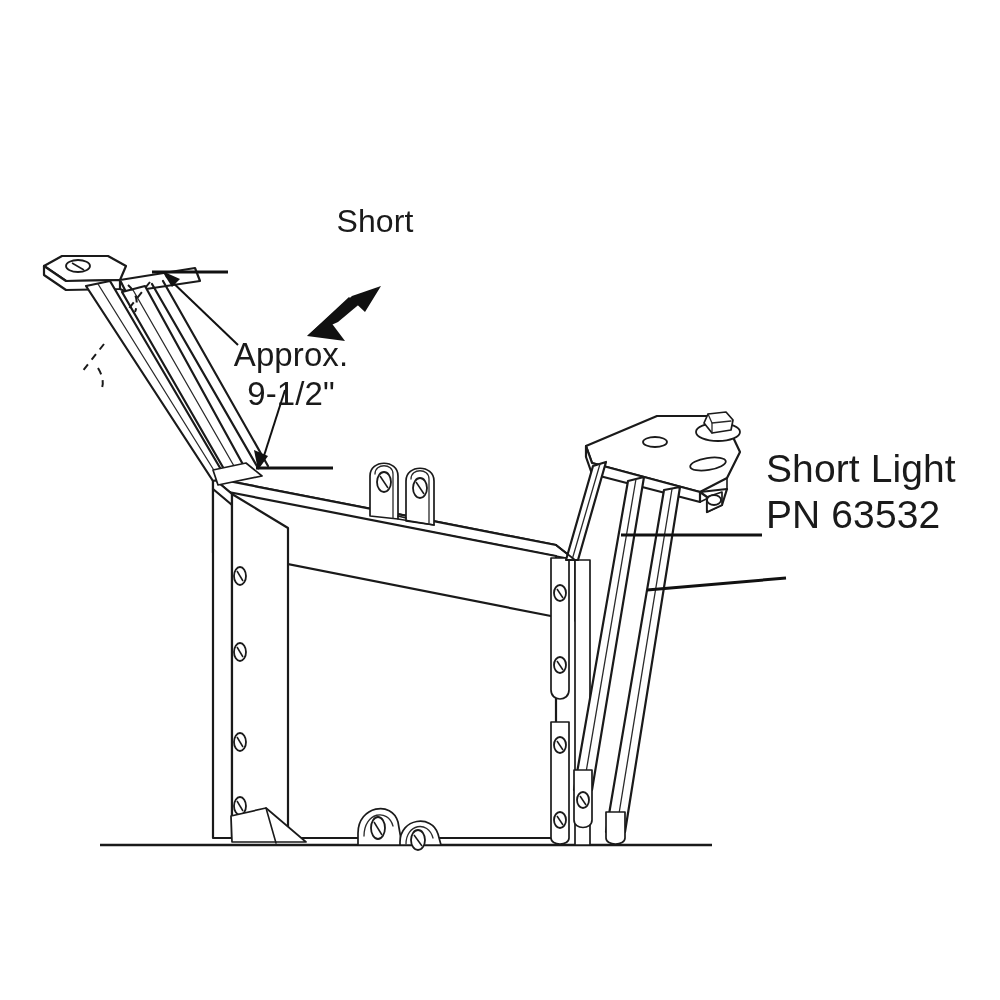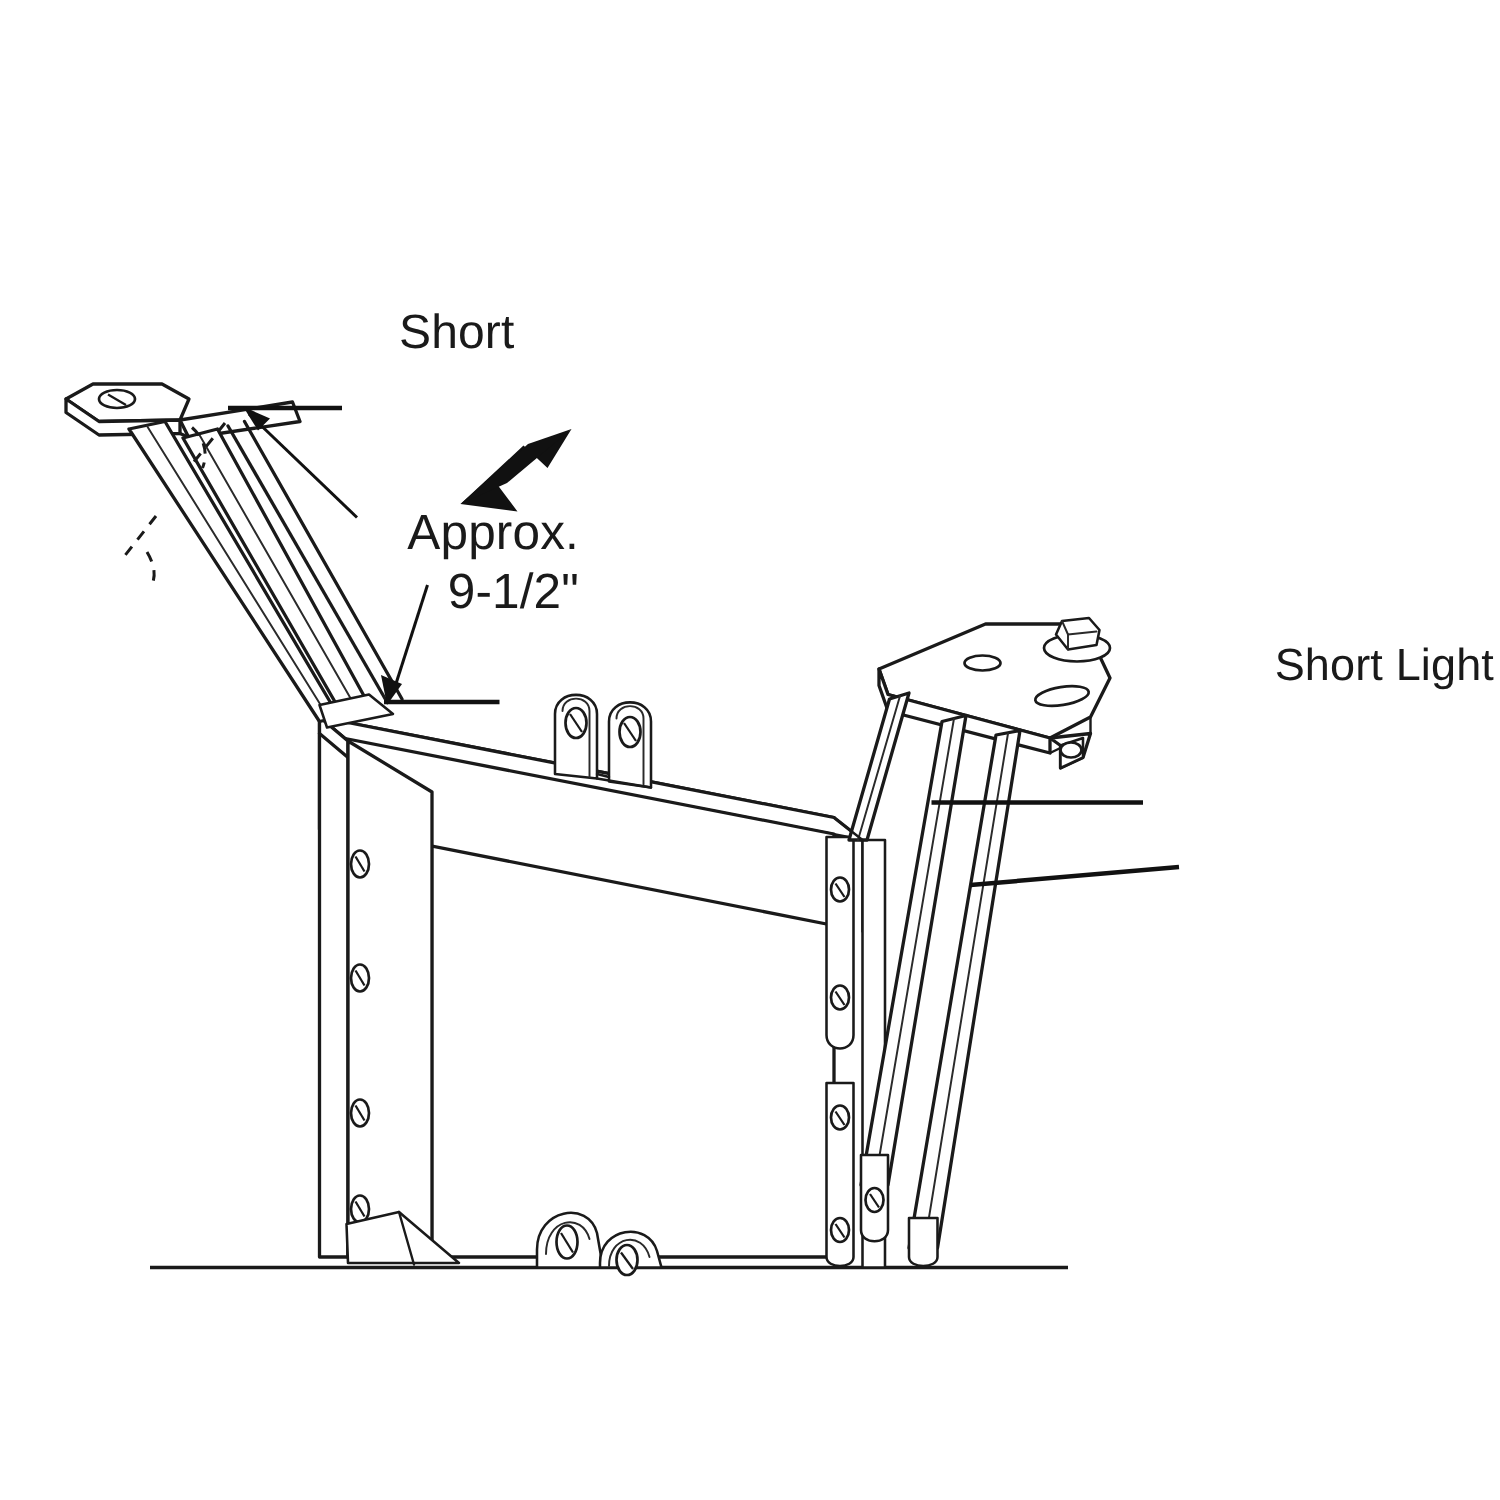--- a/index.html
+++ b/index.html
@@ -112,9 +112,10 @@
     letter-spacing: 0.1px;
   }
   #label-short-measurement {
-    left: 266px;
+    left: 250px;
     top: 203px;
     width: 250px;
+    text-align: center;
     font-size: 32px;
   }
   #label-approx {

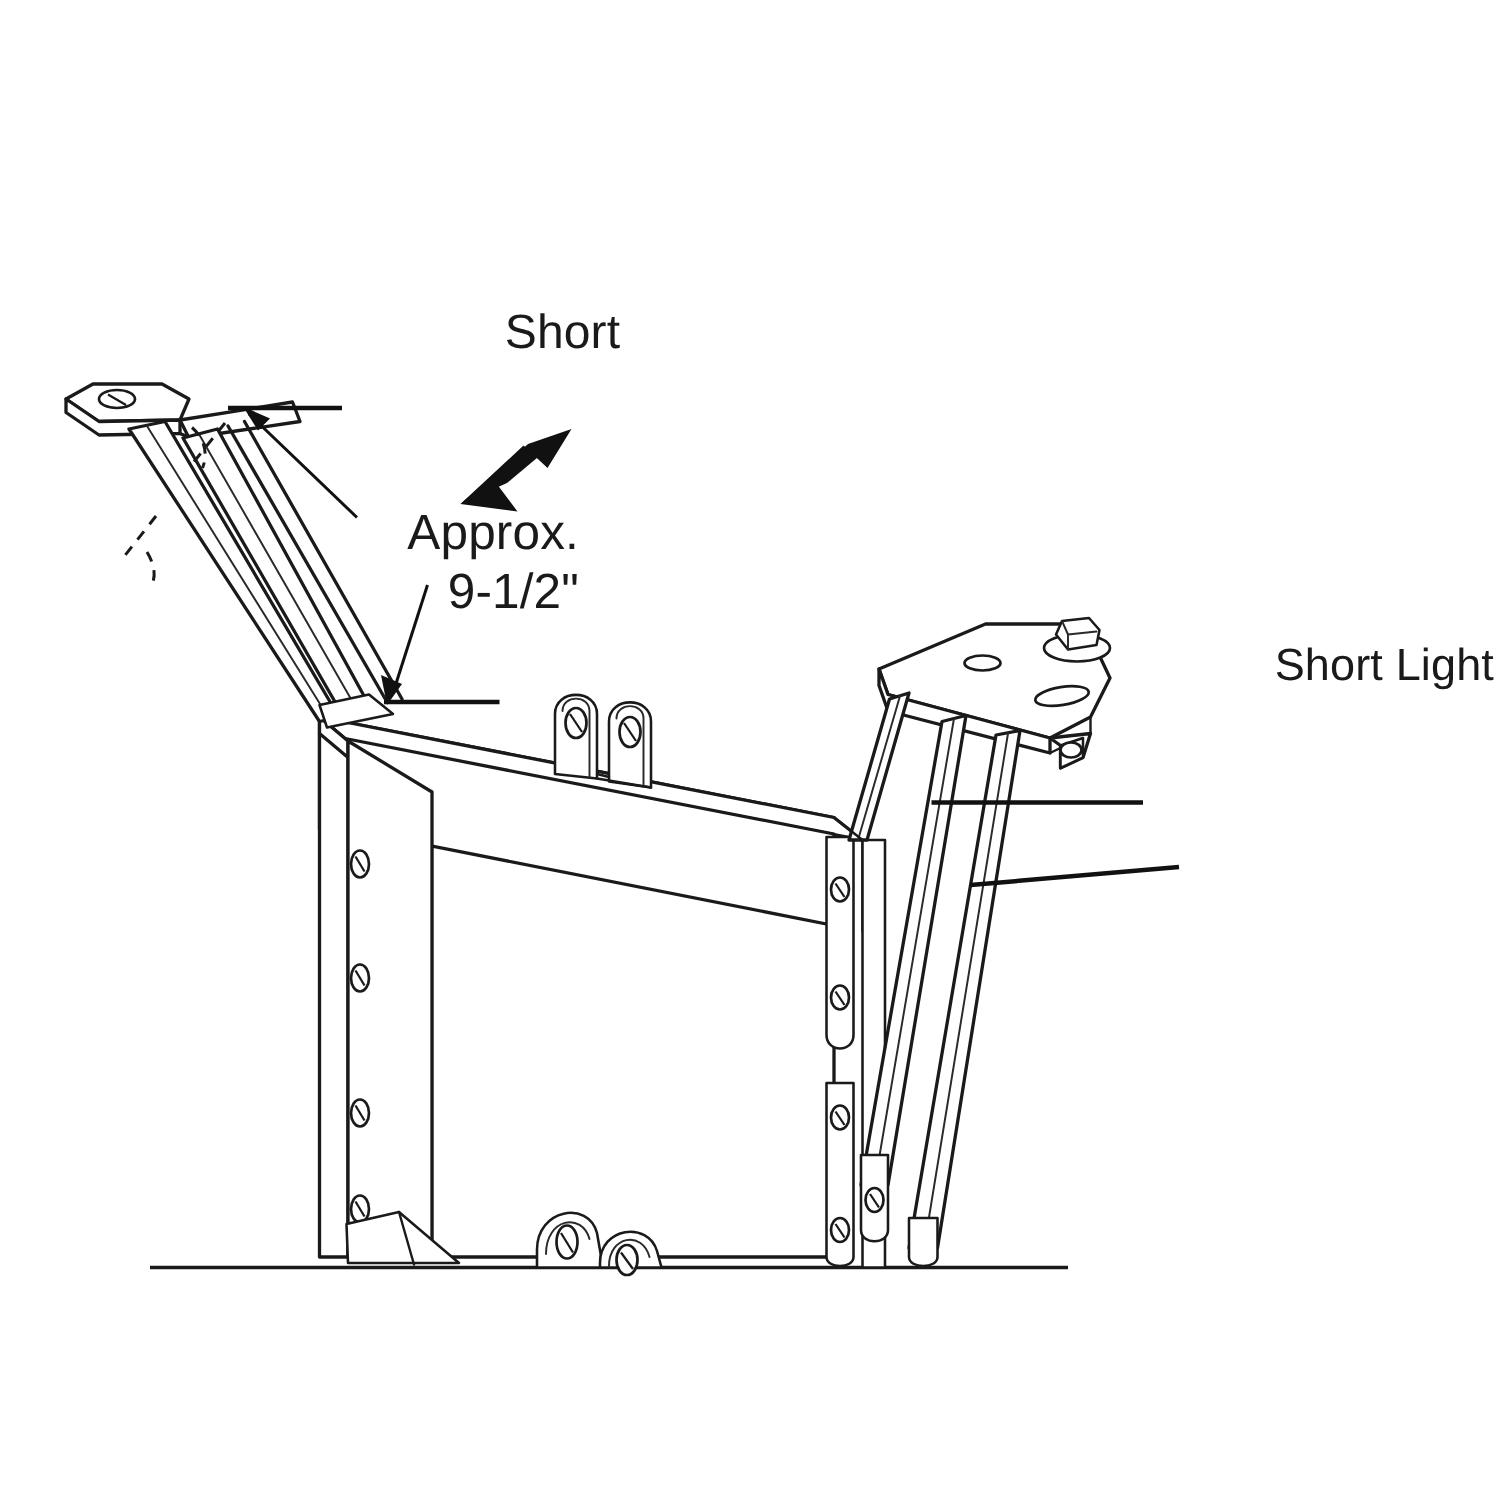--- a/index.html
+++ b/index.html
@@ -122,7 +122,7 @@
     left: 196px;
     top: 336px;
     width: 190px;
-    text-align: right;
+    text-align: center;
     font-size: 33px;
   }
   #label-short-light-brackets {

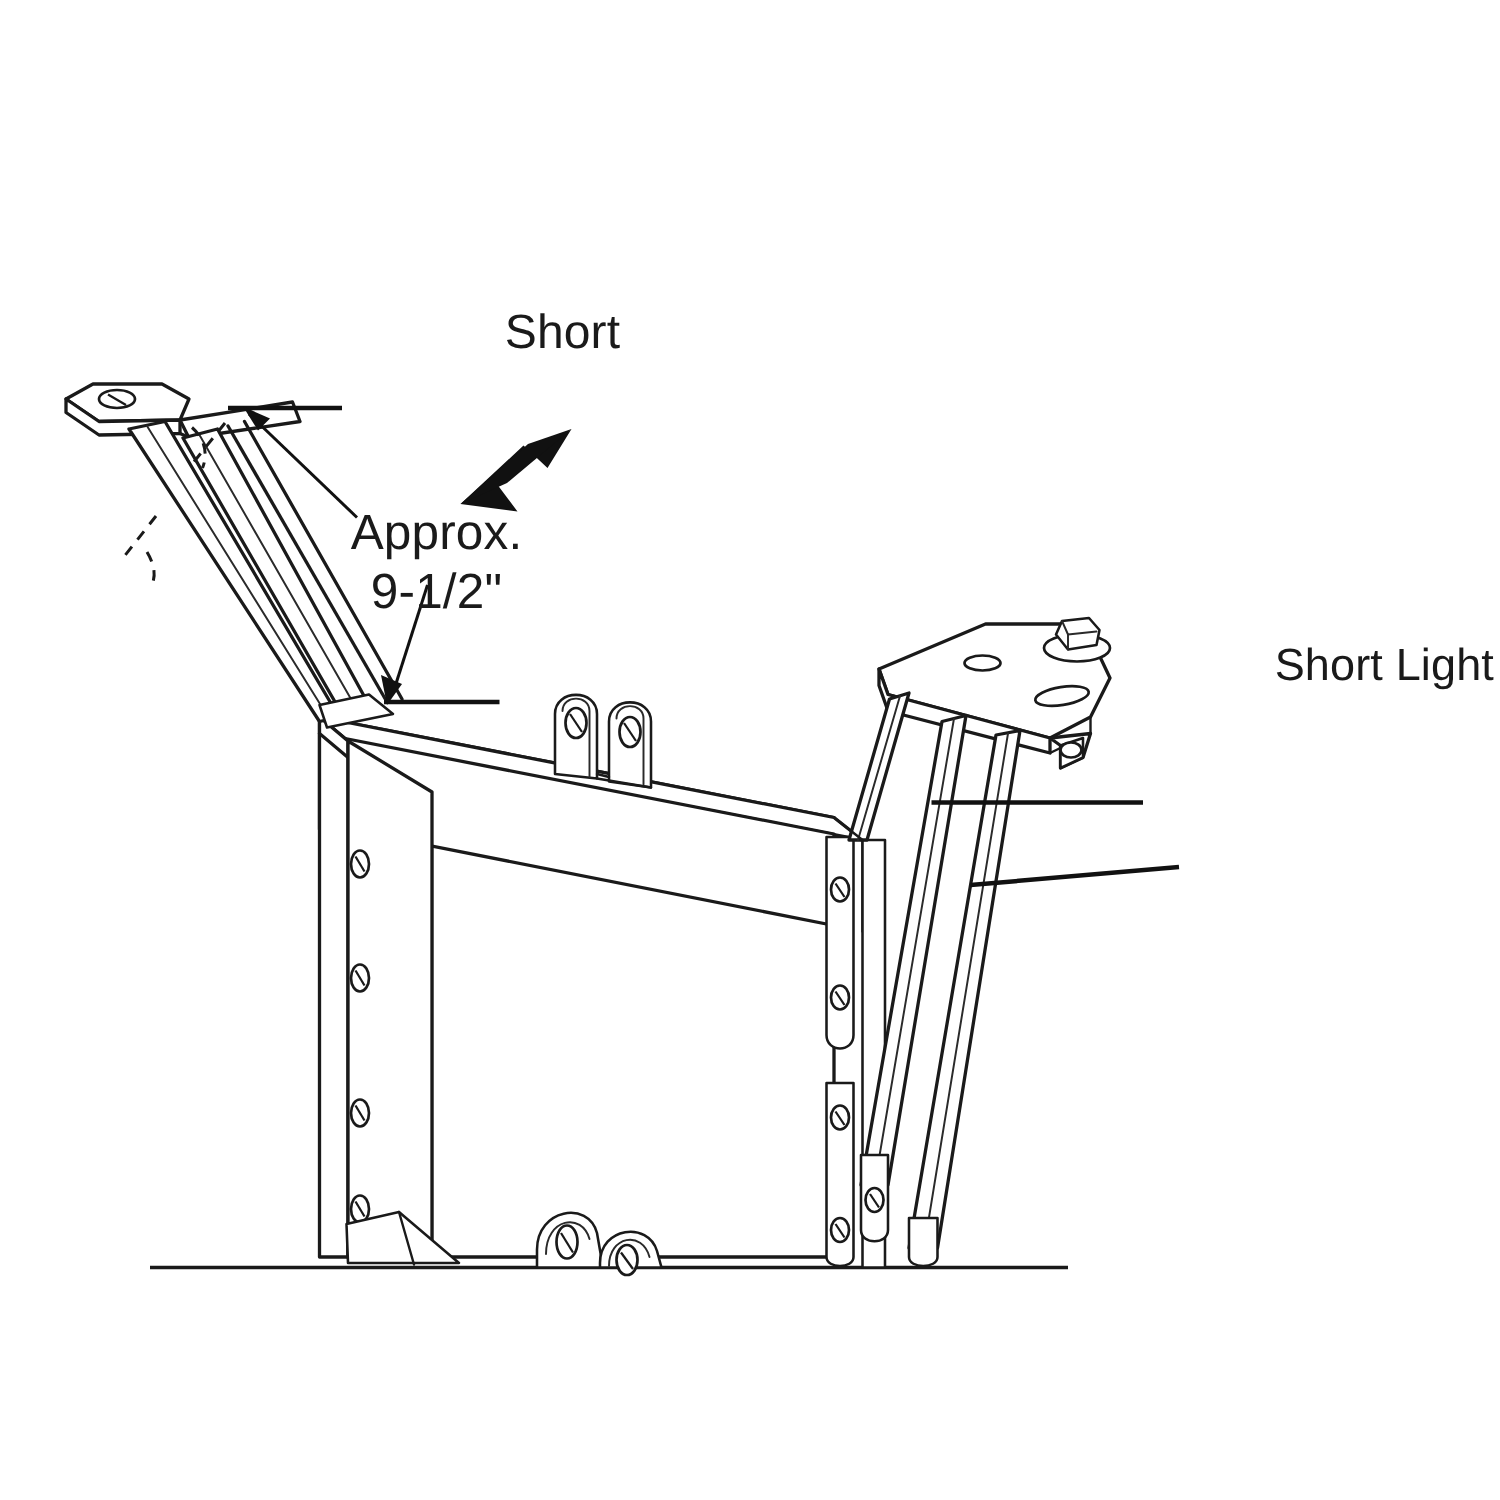--- a/index.html
+++ b/index.html
@@ -127,10 +127,10 @@
   }
   #label-short-light-brackets {
     left: 766px;
-    top: 426px;
+    top: 446px;
     width: 230px;
-    text-align: right;
-    font-size: 30px;
+    text-align: left;
+    font-size: 39px;
   }
   .lbl-line { display: block; }
 </style>

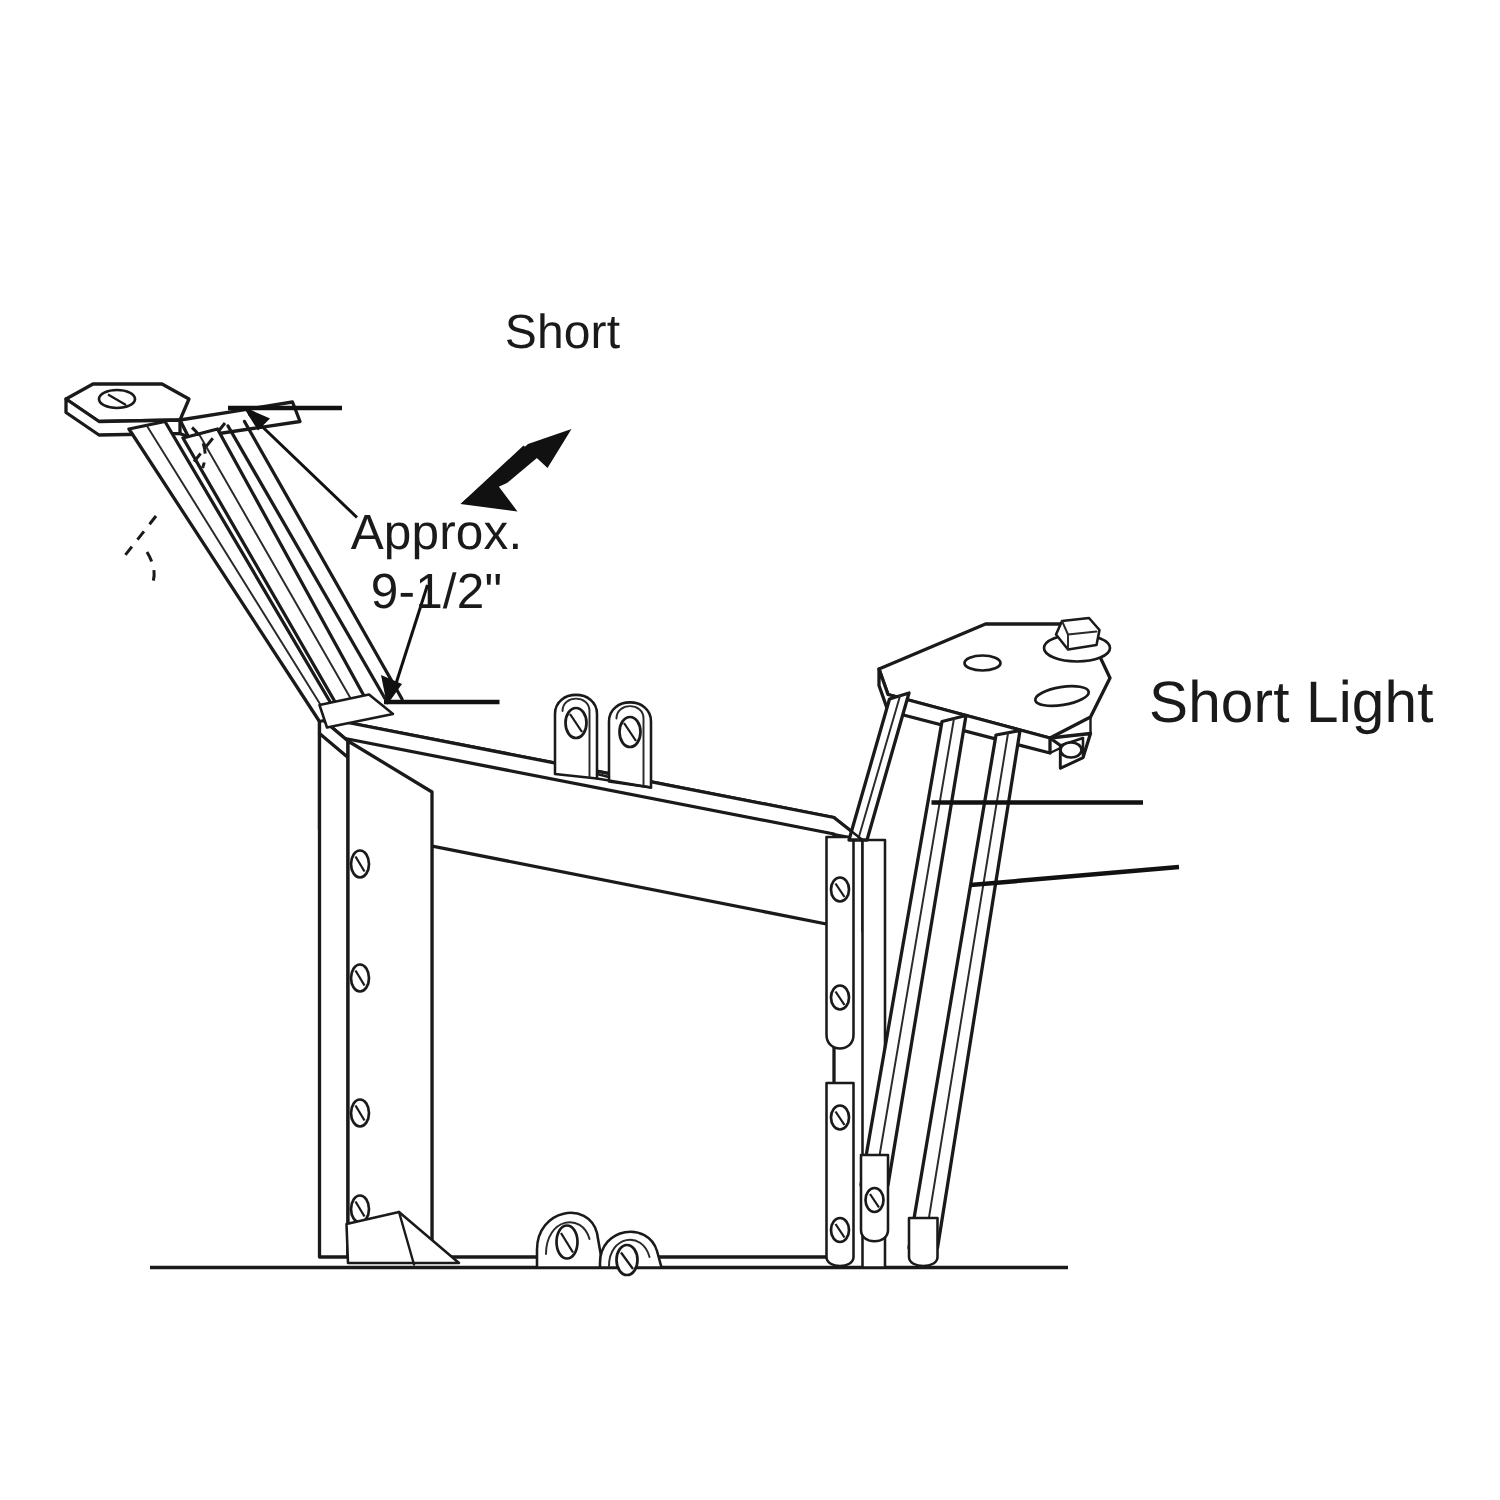--- a/index.html
+++ b/index.html
@@ -339,6 +339,7 @@
 
   <div class="label" id="label-short-light-brackets">
     <span class="lbl-line">Short Light</span>
+    <span class="lbl-line">PN 63532</span>
   </div>
 
 </div>

